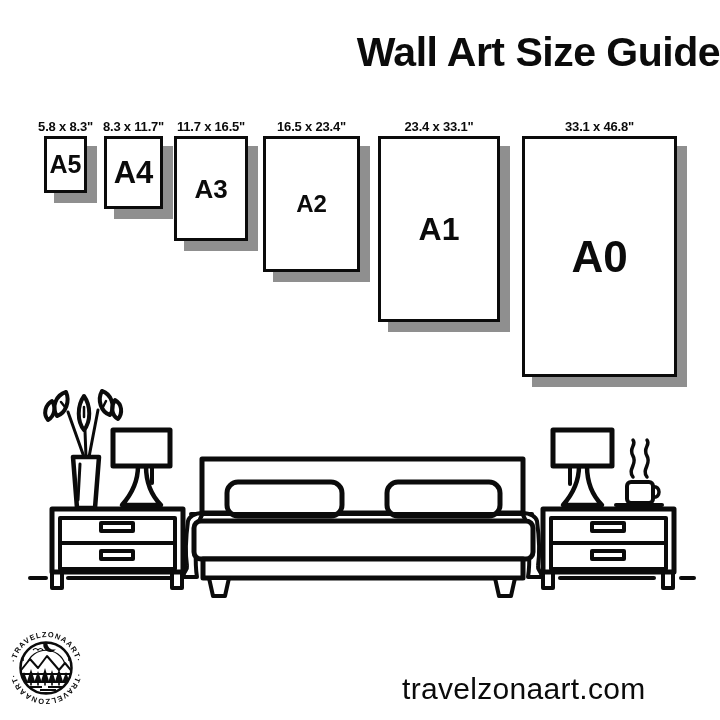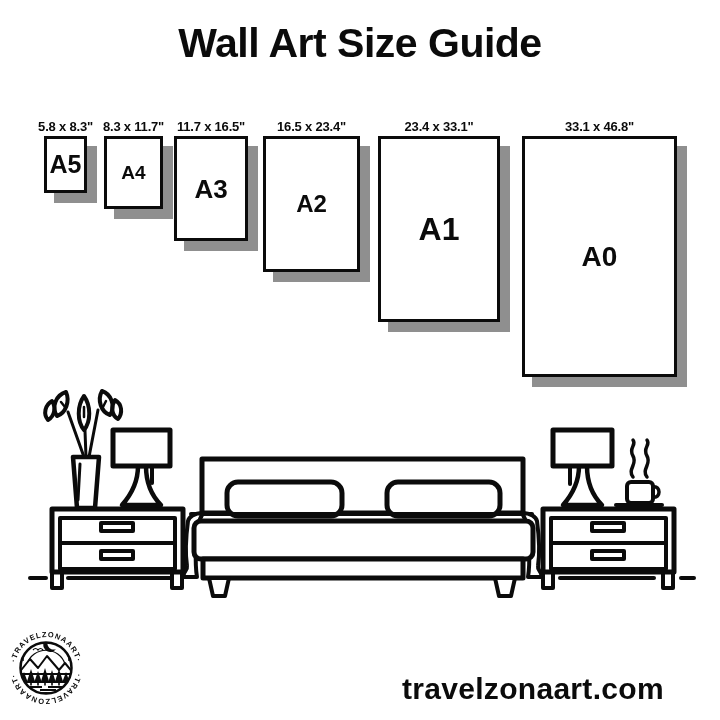--- a/index.html
+++ b/index.html
@@ -9,7 +9,7 @@
     font-family:"Liberation Sans","DejaVu Sans",sans-serif;
   }
   .title{
-    position:absolute;top:20px;left:0;right:0;text-align:center;
+    position:absolute;top:29px;left:0;right:0;text-align:right;
     font-size:41px;font-weight:700;letter-spacing:-0.5px;margin:0;
   }
   .frame{

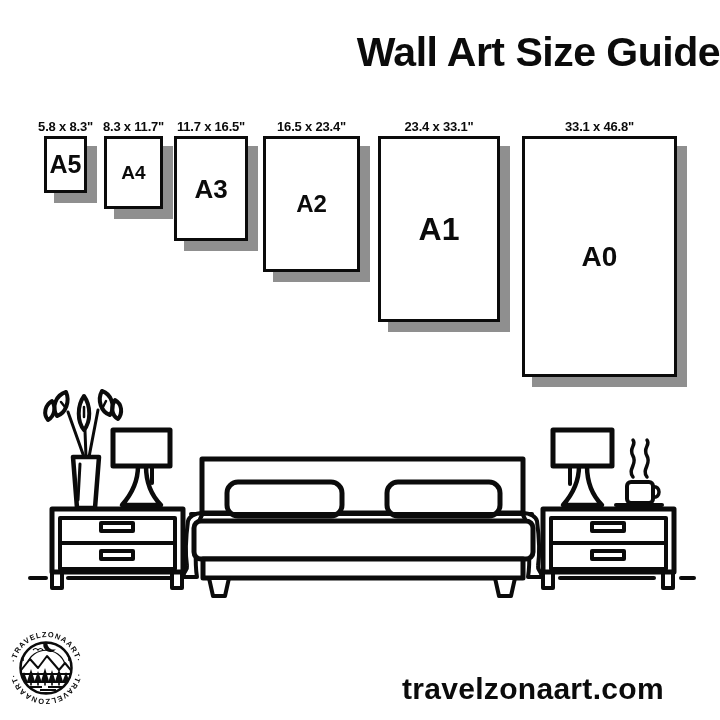--- a/index.html
+++ b/index.html
@@ -28,7 +28,7 @@
   .f-a2{left:263px;top:136px;width:97px;height:136px;}
   .f-a1{left:378px;top:136px;width:122px;height:186px;}
   .f-a0{left:522px;top:136px;width:155px;height:241px;}
-  .s-a5{font-size:25px;} .s-a4{font-size:19px;text-align:right;} .s-a3{font-size:26px;}
+  .s-a5{font-size:25px;} .s-a4{font-size:31px;text-align:right;} .s-a3{font-size:26px;}
   .s-a2{font-size:24px;} .s-a1{font-size:32px;} .s-a0{font-size:28px;text-align:center;}
   .scene{position:absolute;left:0;top:0;width:720px;height:720px;}
   .logo{position:absolute;left:4px;top:626px;width:84px;height:84px;}

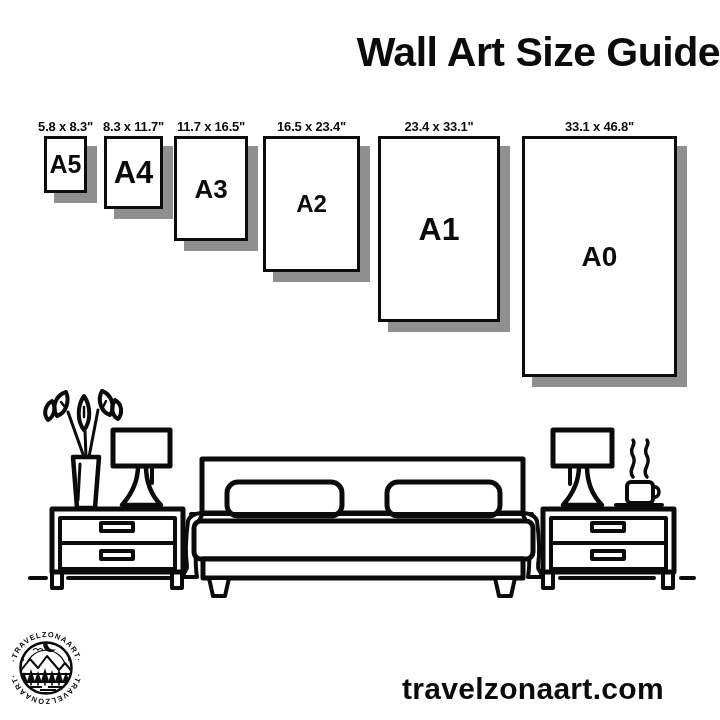--- a/index.html
+++ b/index.html
@@ -29,7 +29,7 @@
   .f-a1{left:378px;top:136px;width:122px;height:186px;}
   .f-a0{left:522px;top:136px;width:155px;height:241px;}
   .s-a5{font-size:25px;} .s-a4{font-size:31px;text-align:right;} .s-a3{font-size:26px;}
-  .s-a2{font-size:24px;} .s-a1{font-size:32px;} .s-a0{font-size:28px;text-align:center;}
+  .s-a2{font-size:24px;} .s-a1{font-size:32px;} .s-a0{font-size:44px;text-align:center;}
   .scene{position:absolute;left:0;top:0;width:720px;height:720px;}
   .logo{position:absolute;left:4px;top:626px;width:84px;height:84px;}
   .website{

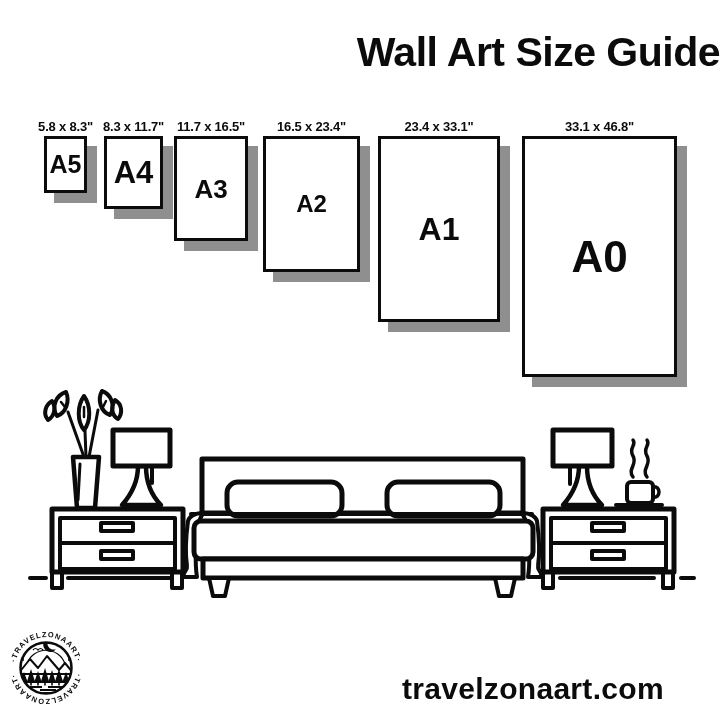--- a/index.html
+++ b/index.html
@@ -34,7 +34,7 @@
   .logo{position:absolute;left:4px;top:626px;width:84px;height:84px;}
   .website{
     position:absolute;left:402px;top:672px;
-    font-size:30px;font-weight:700;letter-spacing:0.3px;white-space:nowrap;
+    font-size:30px;font-weight:400;letter-spacing:0.3px;white-space:nowrap;
   }
 </style>
 </head>

